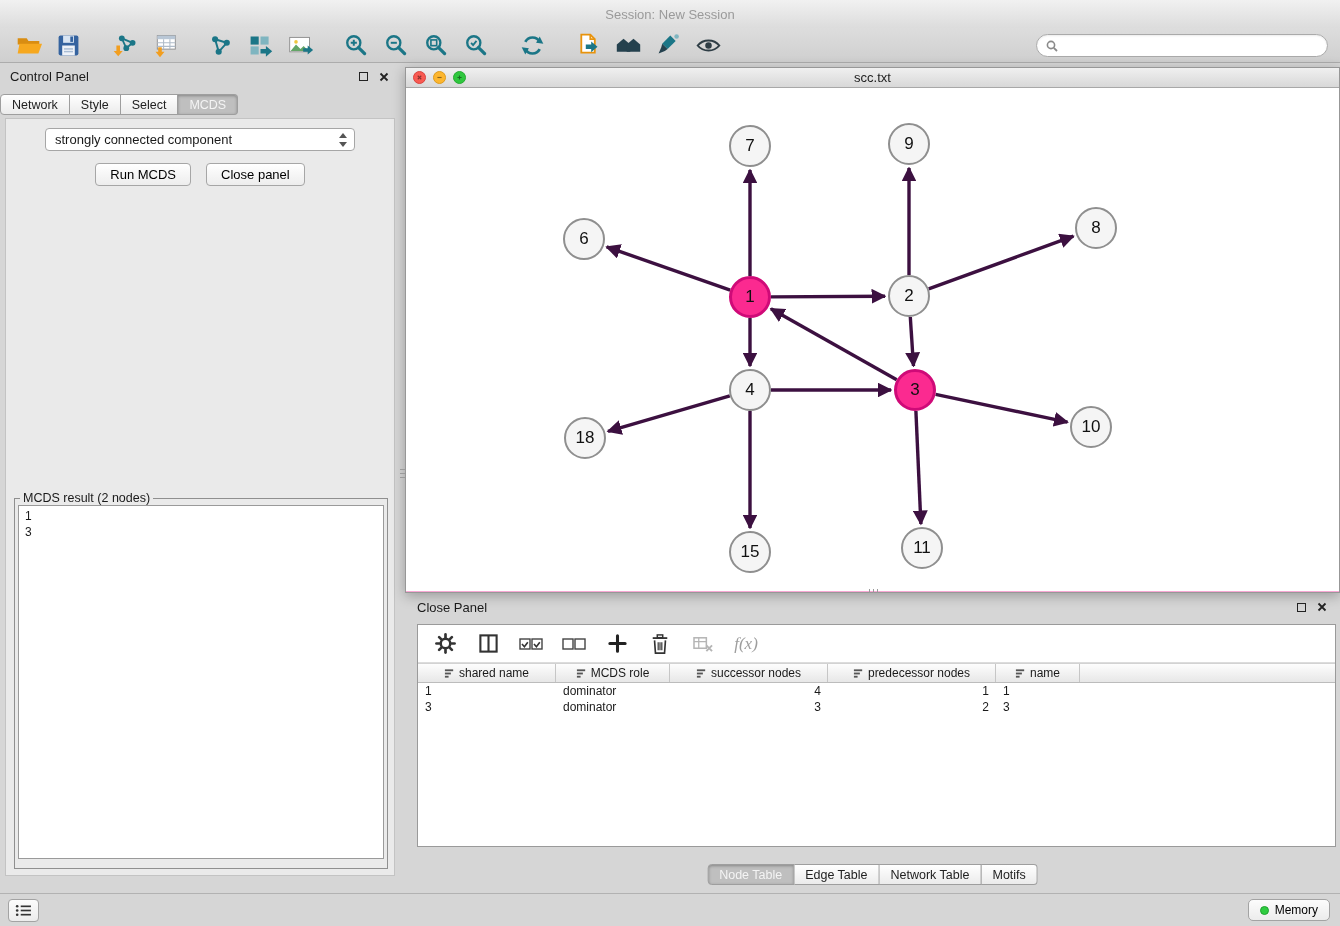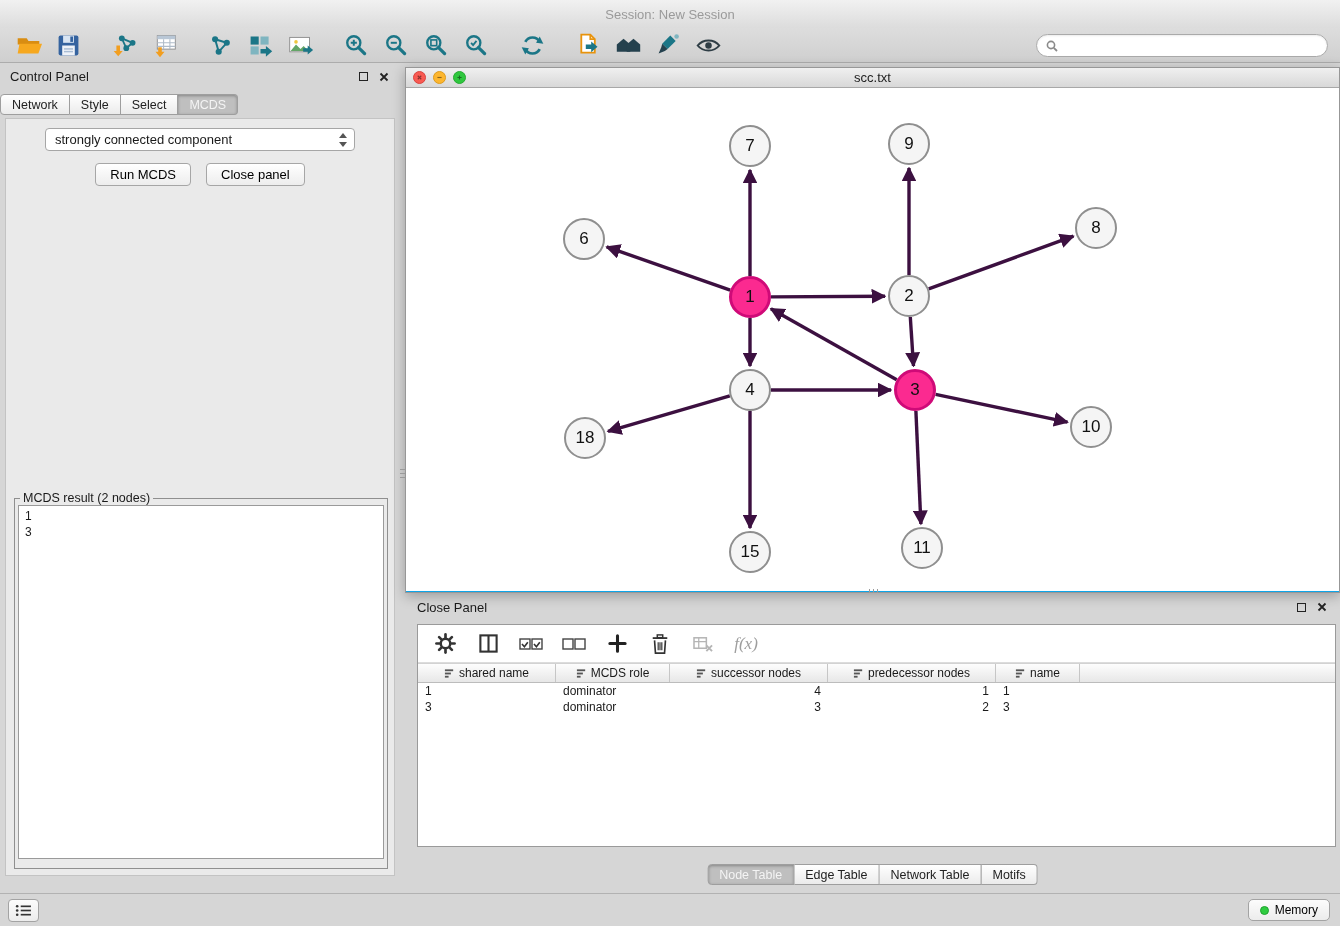--- a/index.html
+++ b/index.html
@@ -58,7 +58,7 @@
 
   
   .network-window { position:absolute; left:405px; top:67px; width:935px; height:526px;
-    background:#0ea5e9; border:1px solid #979797; box-shadow:0 3px 12px rgba(0,0,0,.28); }
+    background:#f9a8d4; border:1px solid #979797; box-shadow:0 3px 12px rgba(0,0,0,.28); }
   .nw-titlebar { position:relative; height:20px; background:linear-gradient(#f0f0f0,#d8d8d8);
     border-bottom:1px solid #a8a8a8; display:flex; align-items:center; justify-content:center; font-size:13px; color:#222; }
   .traffic { position:absolute; left:7px; top:3px; display:flex; gap:7px; }

